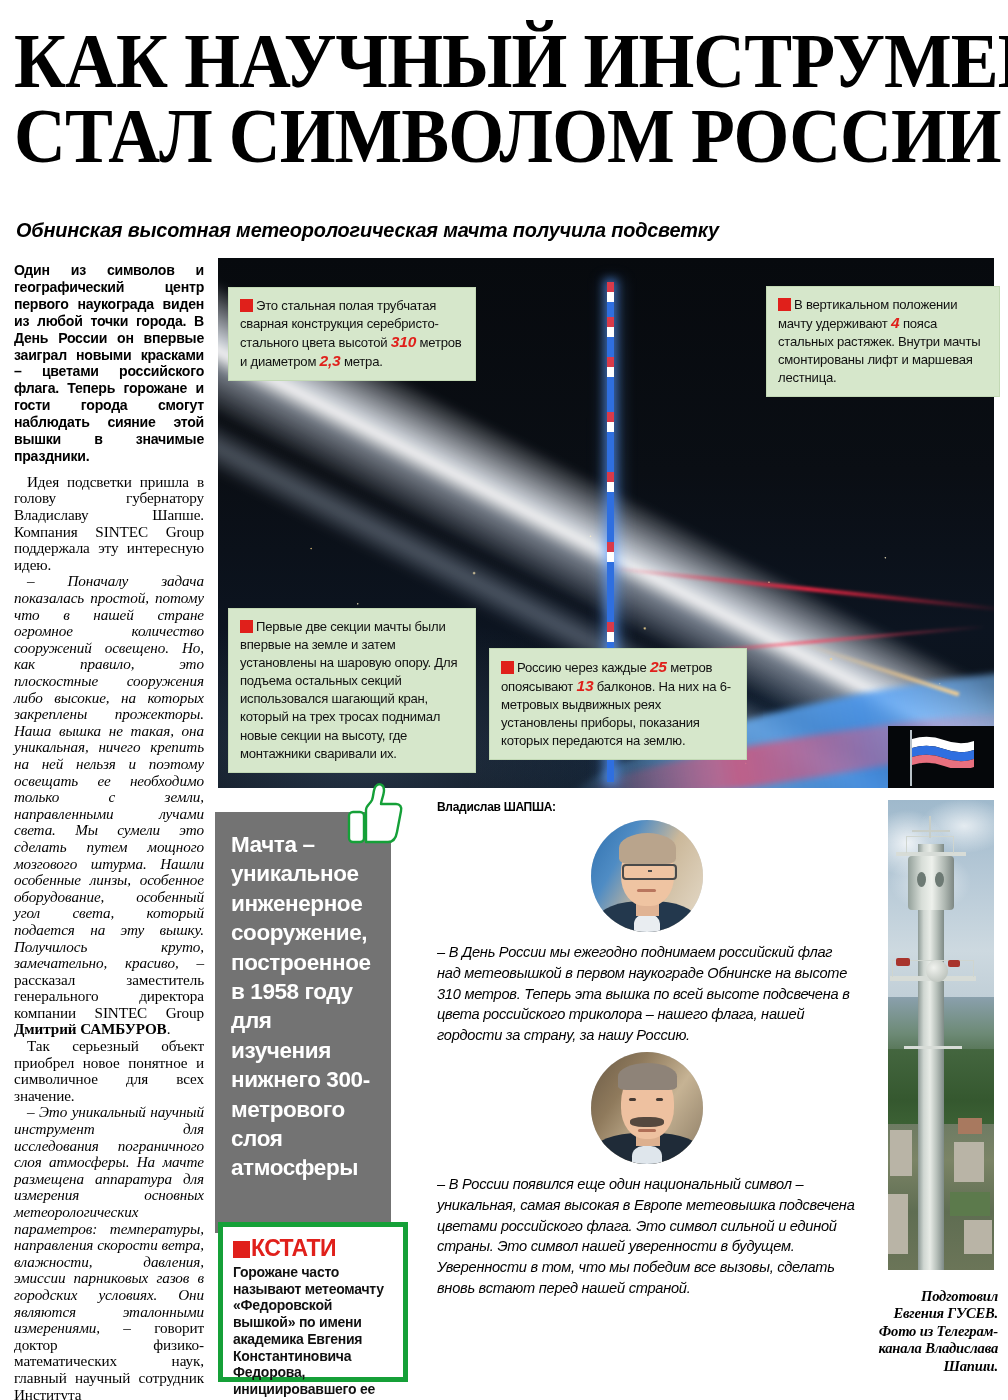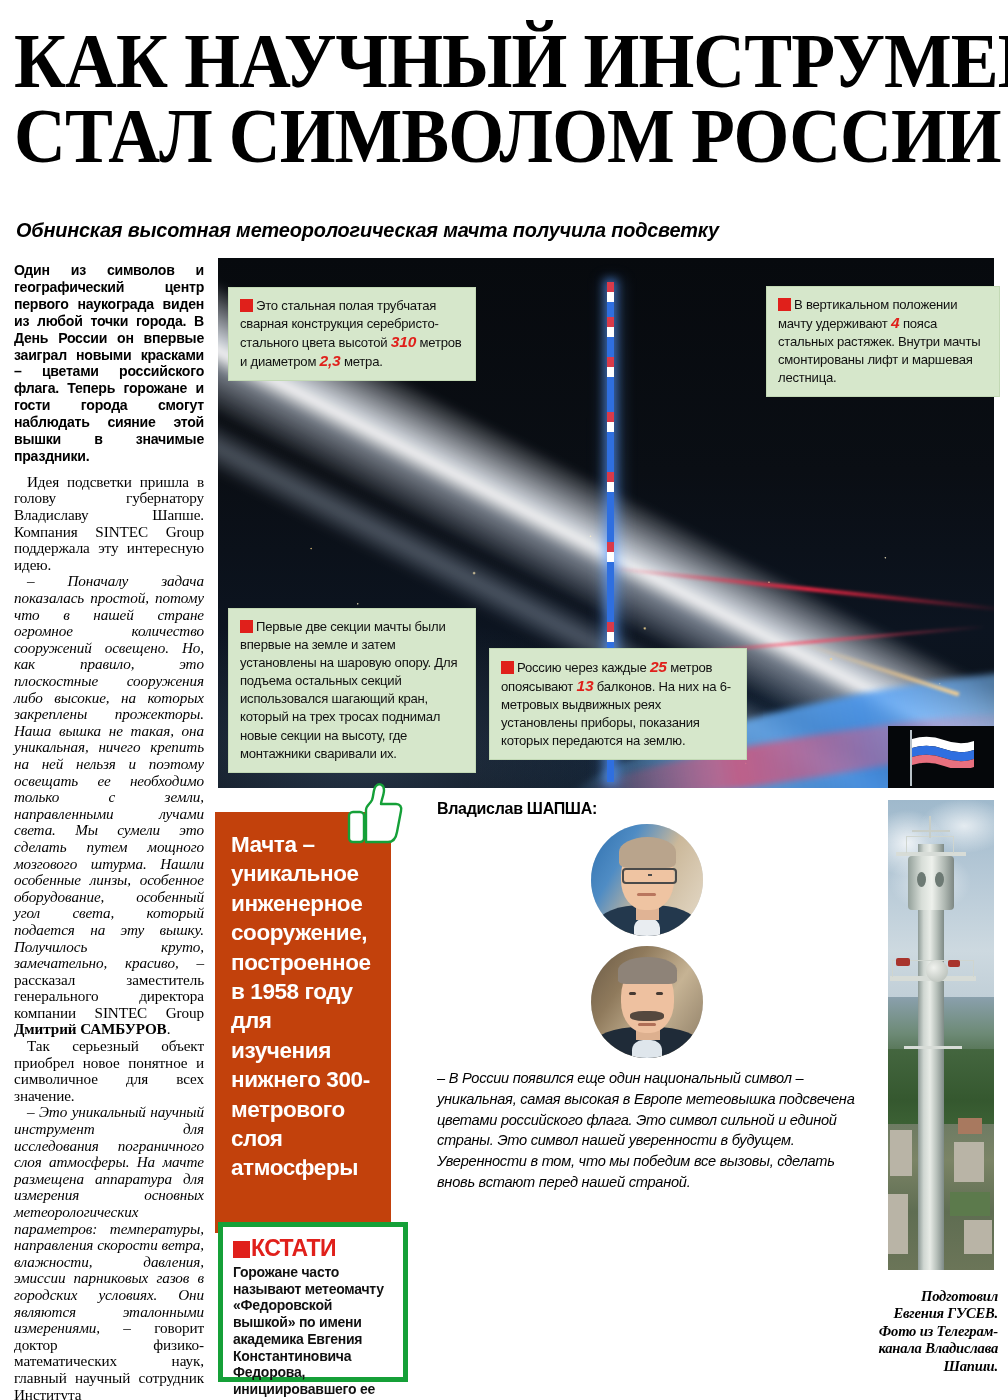--- a/index.html
+++ b/index.html
@@ -228,7 +228,7 @@
   .qcol{position:absolute;left:437px;top:800px;width:420px;}
   .qname{
     font-family:"Liberation Sans", sans-serif;font-weight:700;
-    font-size:16px;letter-spacing:-0.3px;margin:0 0 6px 0;
+    font-size:12px;letter-spacing:-0.3px;margin:0 0 6px 0;
   }
   .avatar{
     width:112px;height:112px;border-radius:50%;margin:6px auto 10px auto;

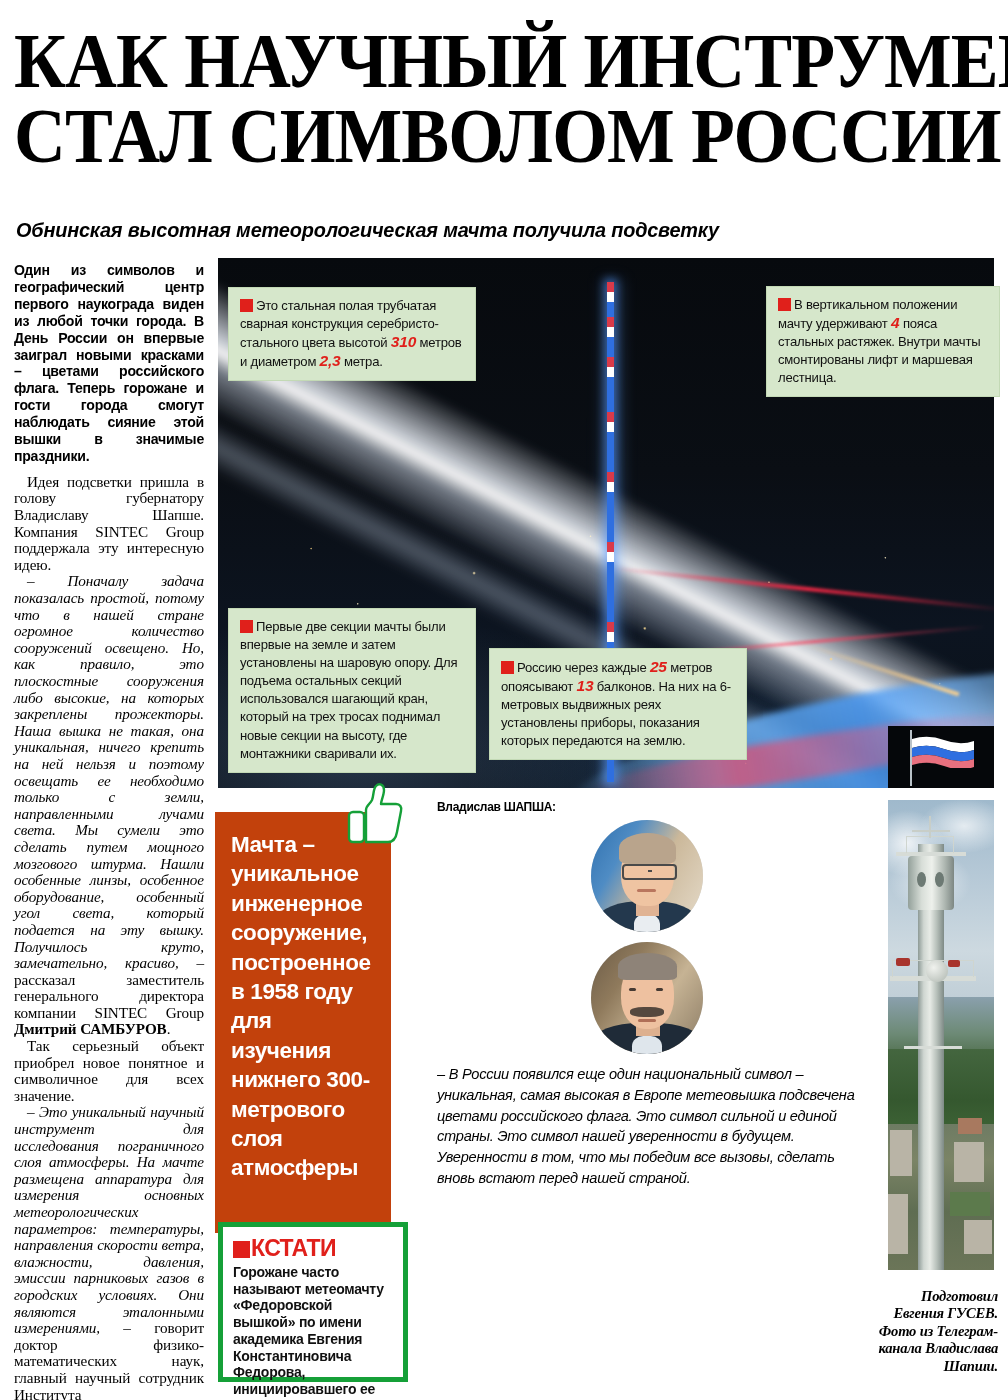--- a/index.html
+++ b/index.html
@@ -197,7 +197,7 @@
   
   .pullquote{
     position:absolute;left:215px;top:812px;width:176px;height:421px;
-    background:#c2410c;color:#fff;
+    background:#737373;color:#fff;
     font-family:"Liberation Sans", sans-serif;
     font-weight:700;font-size:22.5px;line-height:29.4px;
     padding:18px 14px 13px 16px;letter-spacing:-0.4px;

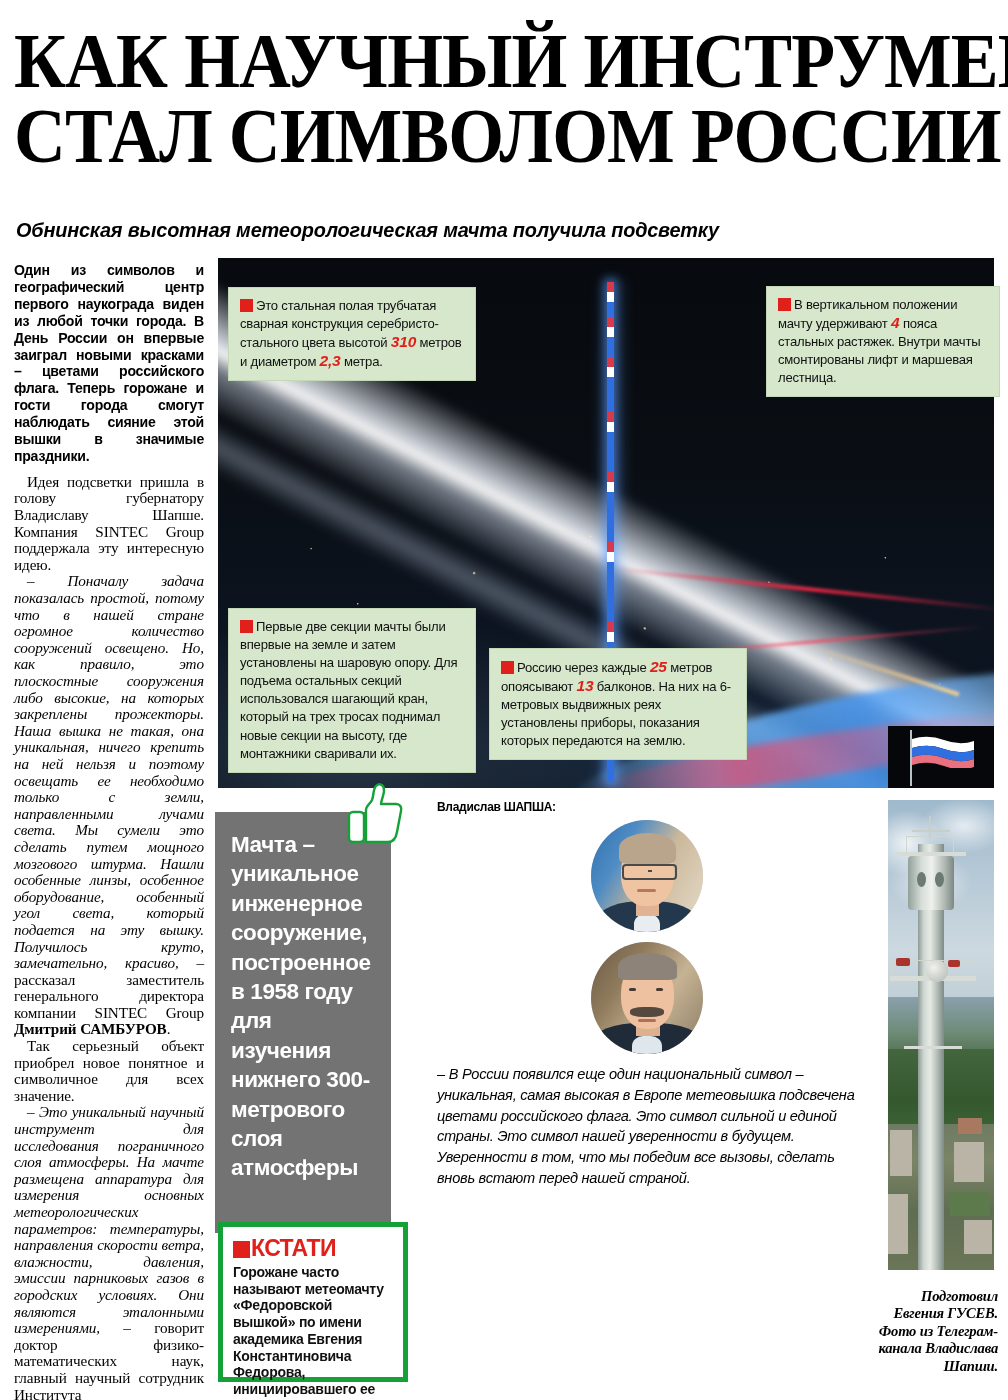--- a/index.html
+++ b/index.html
@@ -380,6 +380,7 @@
     <div class="av1-gl"></div>
     <div class="av1-mouth"></div>
   </div>
+  <p class="qtext">– В День России мы ежегодно поднимаем российский флаг над метеовышкой в первом наукограде Обнинске на высоте 310 метров. Теперь эта вышка по всей высоте подсвечена в цвета российского триколора – нашего флага, нашей гордости за страну, за нашу Россию.</p>
 
   <div class="avatar">
     <div class="av2-bg"></div>

